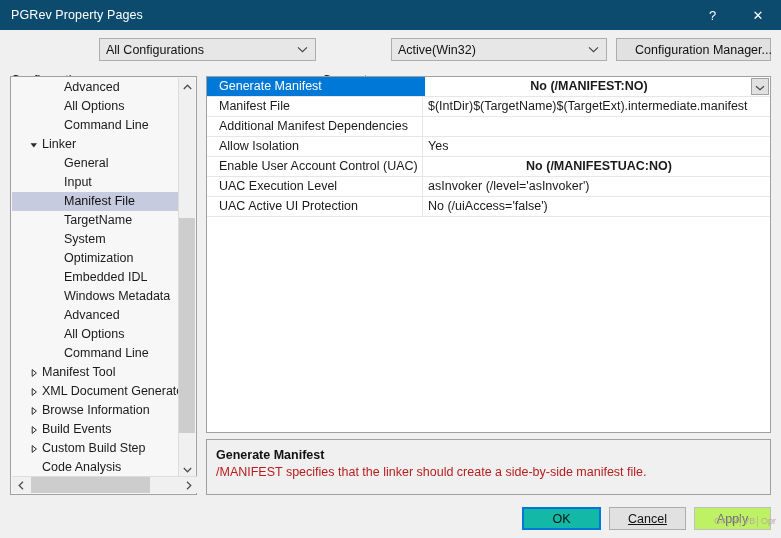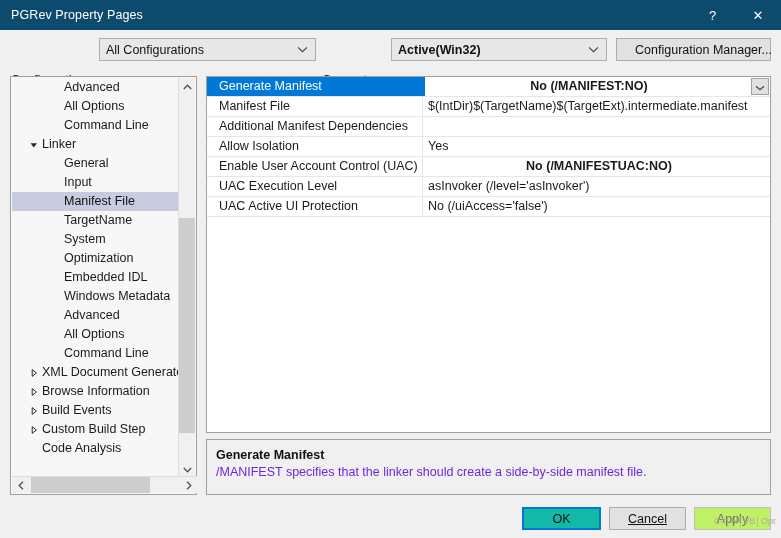--- a/index.html
+++ b/index.html
@@ -85,7 +85,7 @@
     padding-right: 4px;
   }
   .combo#configuration-combo { left: 99px; top: 8px; width: 217px; }
-  .combo#platform-combo { left: 391px; top: 8px; width: 216px; font-weight: bold; }
+  .combo#platform-combo { left: 391px; top: 8px; width: 216px; }
 
   .btn {
     position: absolute;

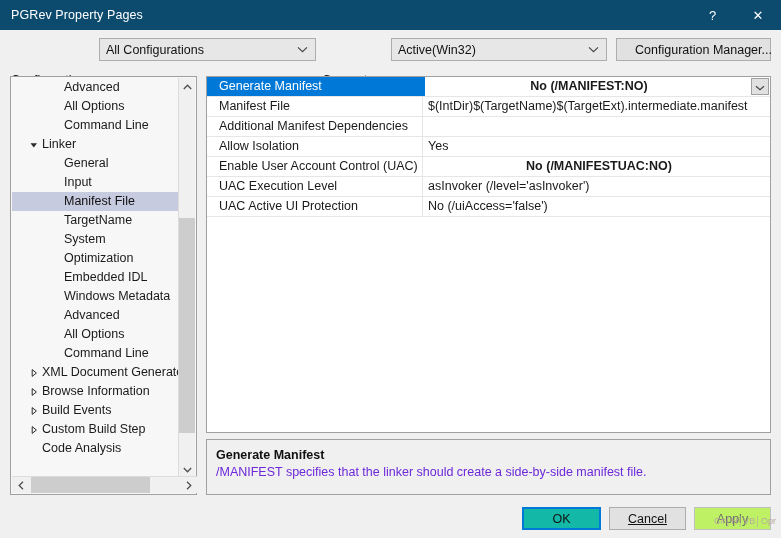--- a/index.html
+++ b/index.html
@@ -399,6 +399,14 @@
       </div>
       <div class="tree-item lvl2">
         <span class="tl">Command Line</span>
+      </div>
+      <div class="tree-item lvl1">
+        <span class="tw">
+          <svg width="8" height="8" viewBox="0 0 8 8">
+            <path d="M2.2 0.6 L6.4 4 L2.2 7.4 Z" fill="none" stroke="#2b2b2b" stroke-width="1"></path>
+          </svg>
+        </span>
+        <span class="tl">Manifest Tool</span>
       </div>
       <div class="tree-item lvl1">
         <span class="tw">

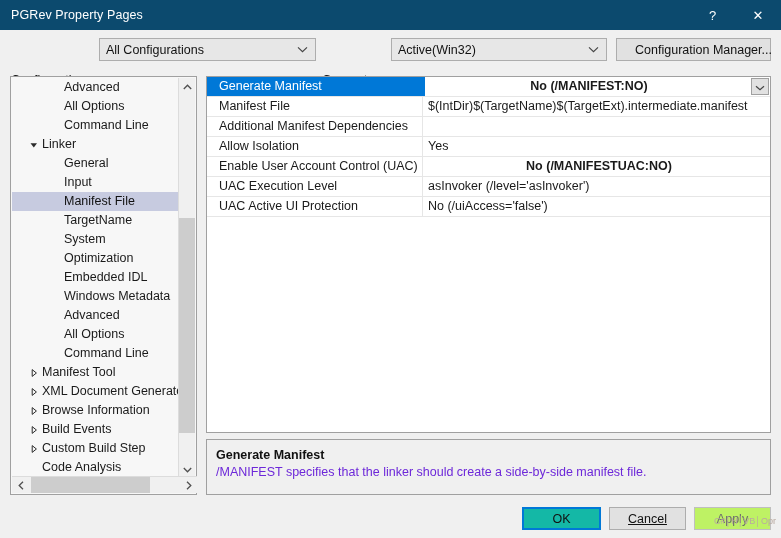--- a/index.html
+++ b/index.html
@@ -280,7 +280,7 @@
   }
   .desc-body {
     font-size: 12.5px;
-    color: #6d28d9;
+    color: #b91c1c;
     line-height: 16px;
     margin-top: 1px;
   }

